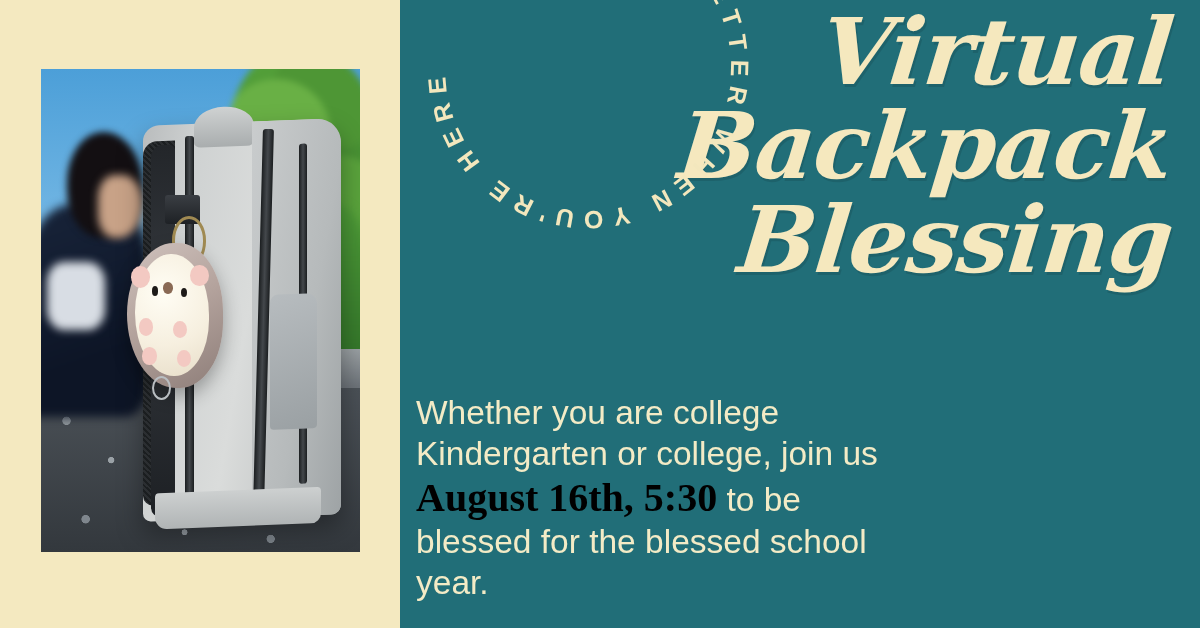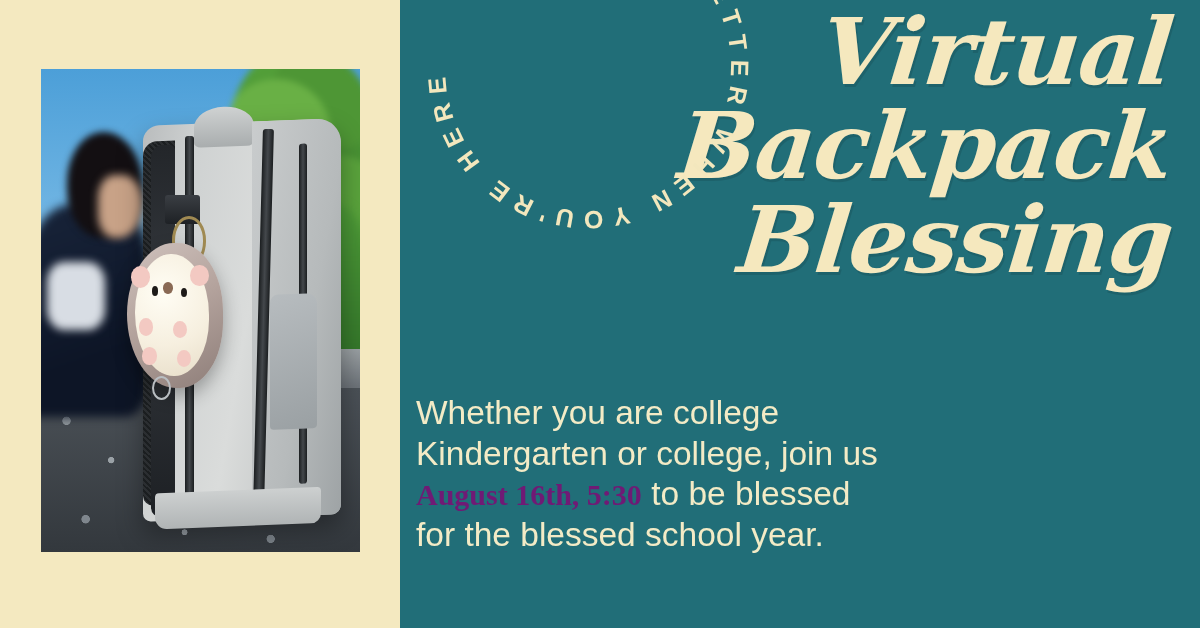--- a/index.html
+++ b/index.html
@@ -337,10 +337,10 @@
     margin: 0;
   }
   .date-hl {
-    color: #701a75;
+    color: #000000;
     font-family: "Liberation Serif", serif;
     font-weight: 700;
-    font-size: 30px;
+    font-size: 40px;
   }
 </style>
 </head>

